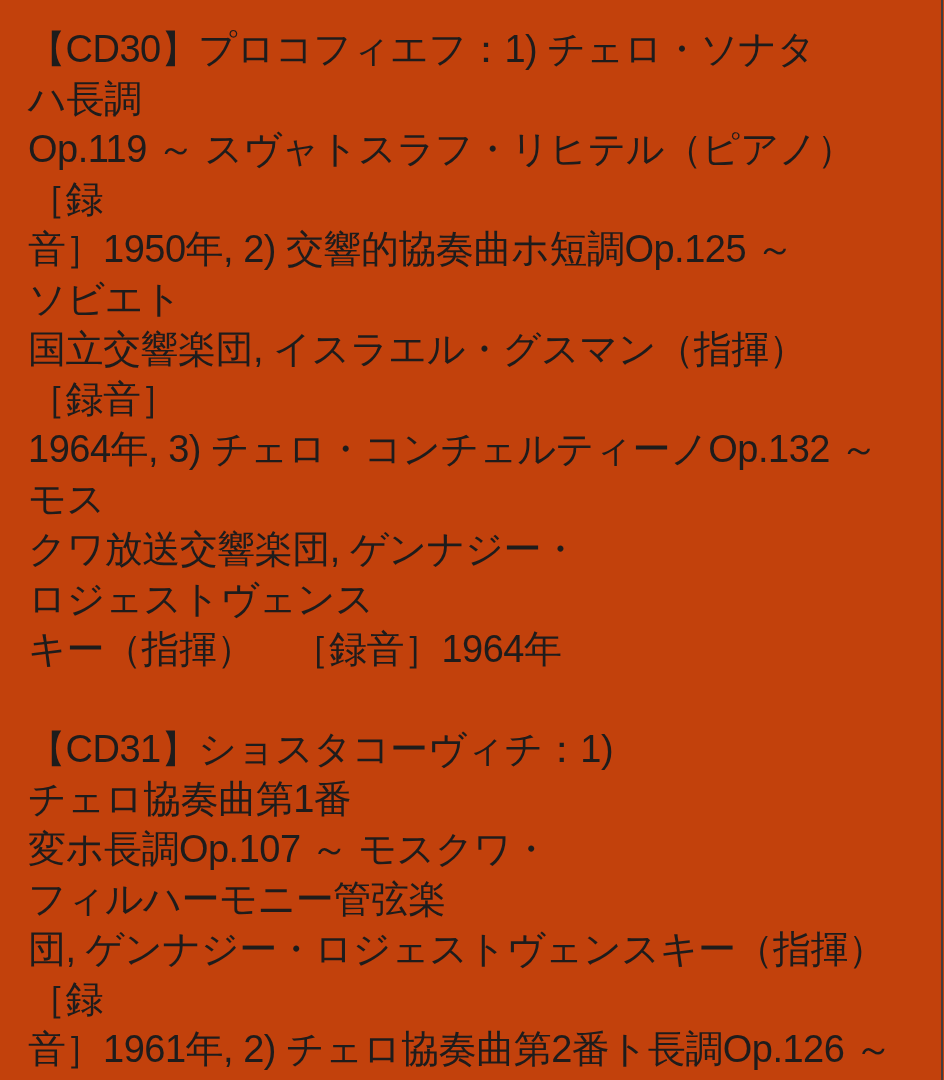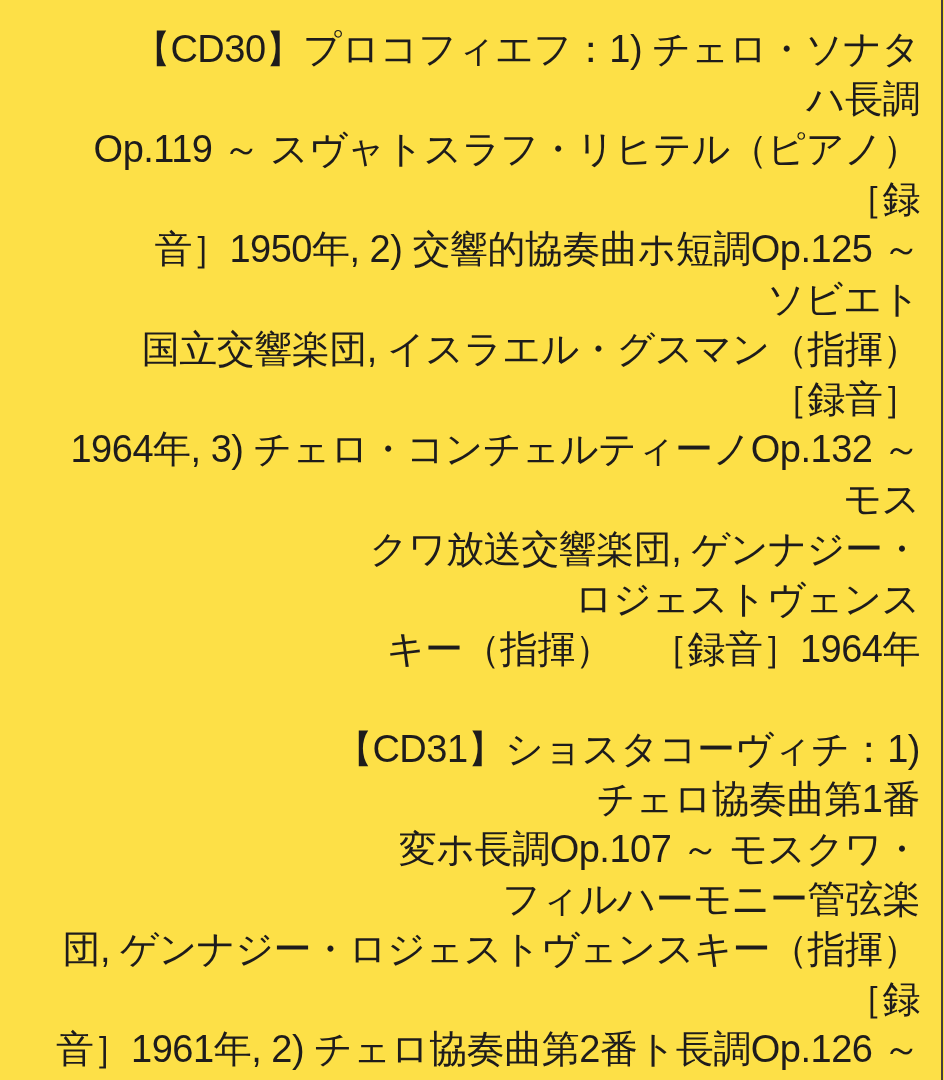--- a/index.html
+++ b/index.html
@@ -46,7 +46,7 @@
 </head>
 <body style="background: rgb(251, 249, 249);">
 
-<div class="page" style="background: #fde047; text-align: right;">
+<div class="page" style="background: #c2410c;">
   <div class="text-area" style="color: rgb(30, 28, 28);">
     <p class="cd-block">【CD30】プロコフィエフ：1) チェロ・ソナタ　ハ長調
 Op.119 ～ スヴャトスラフ・リヒテル（ピアノ）　［録

